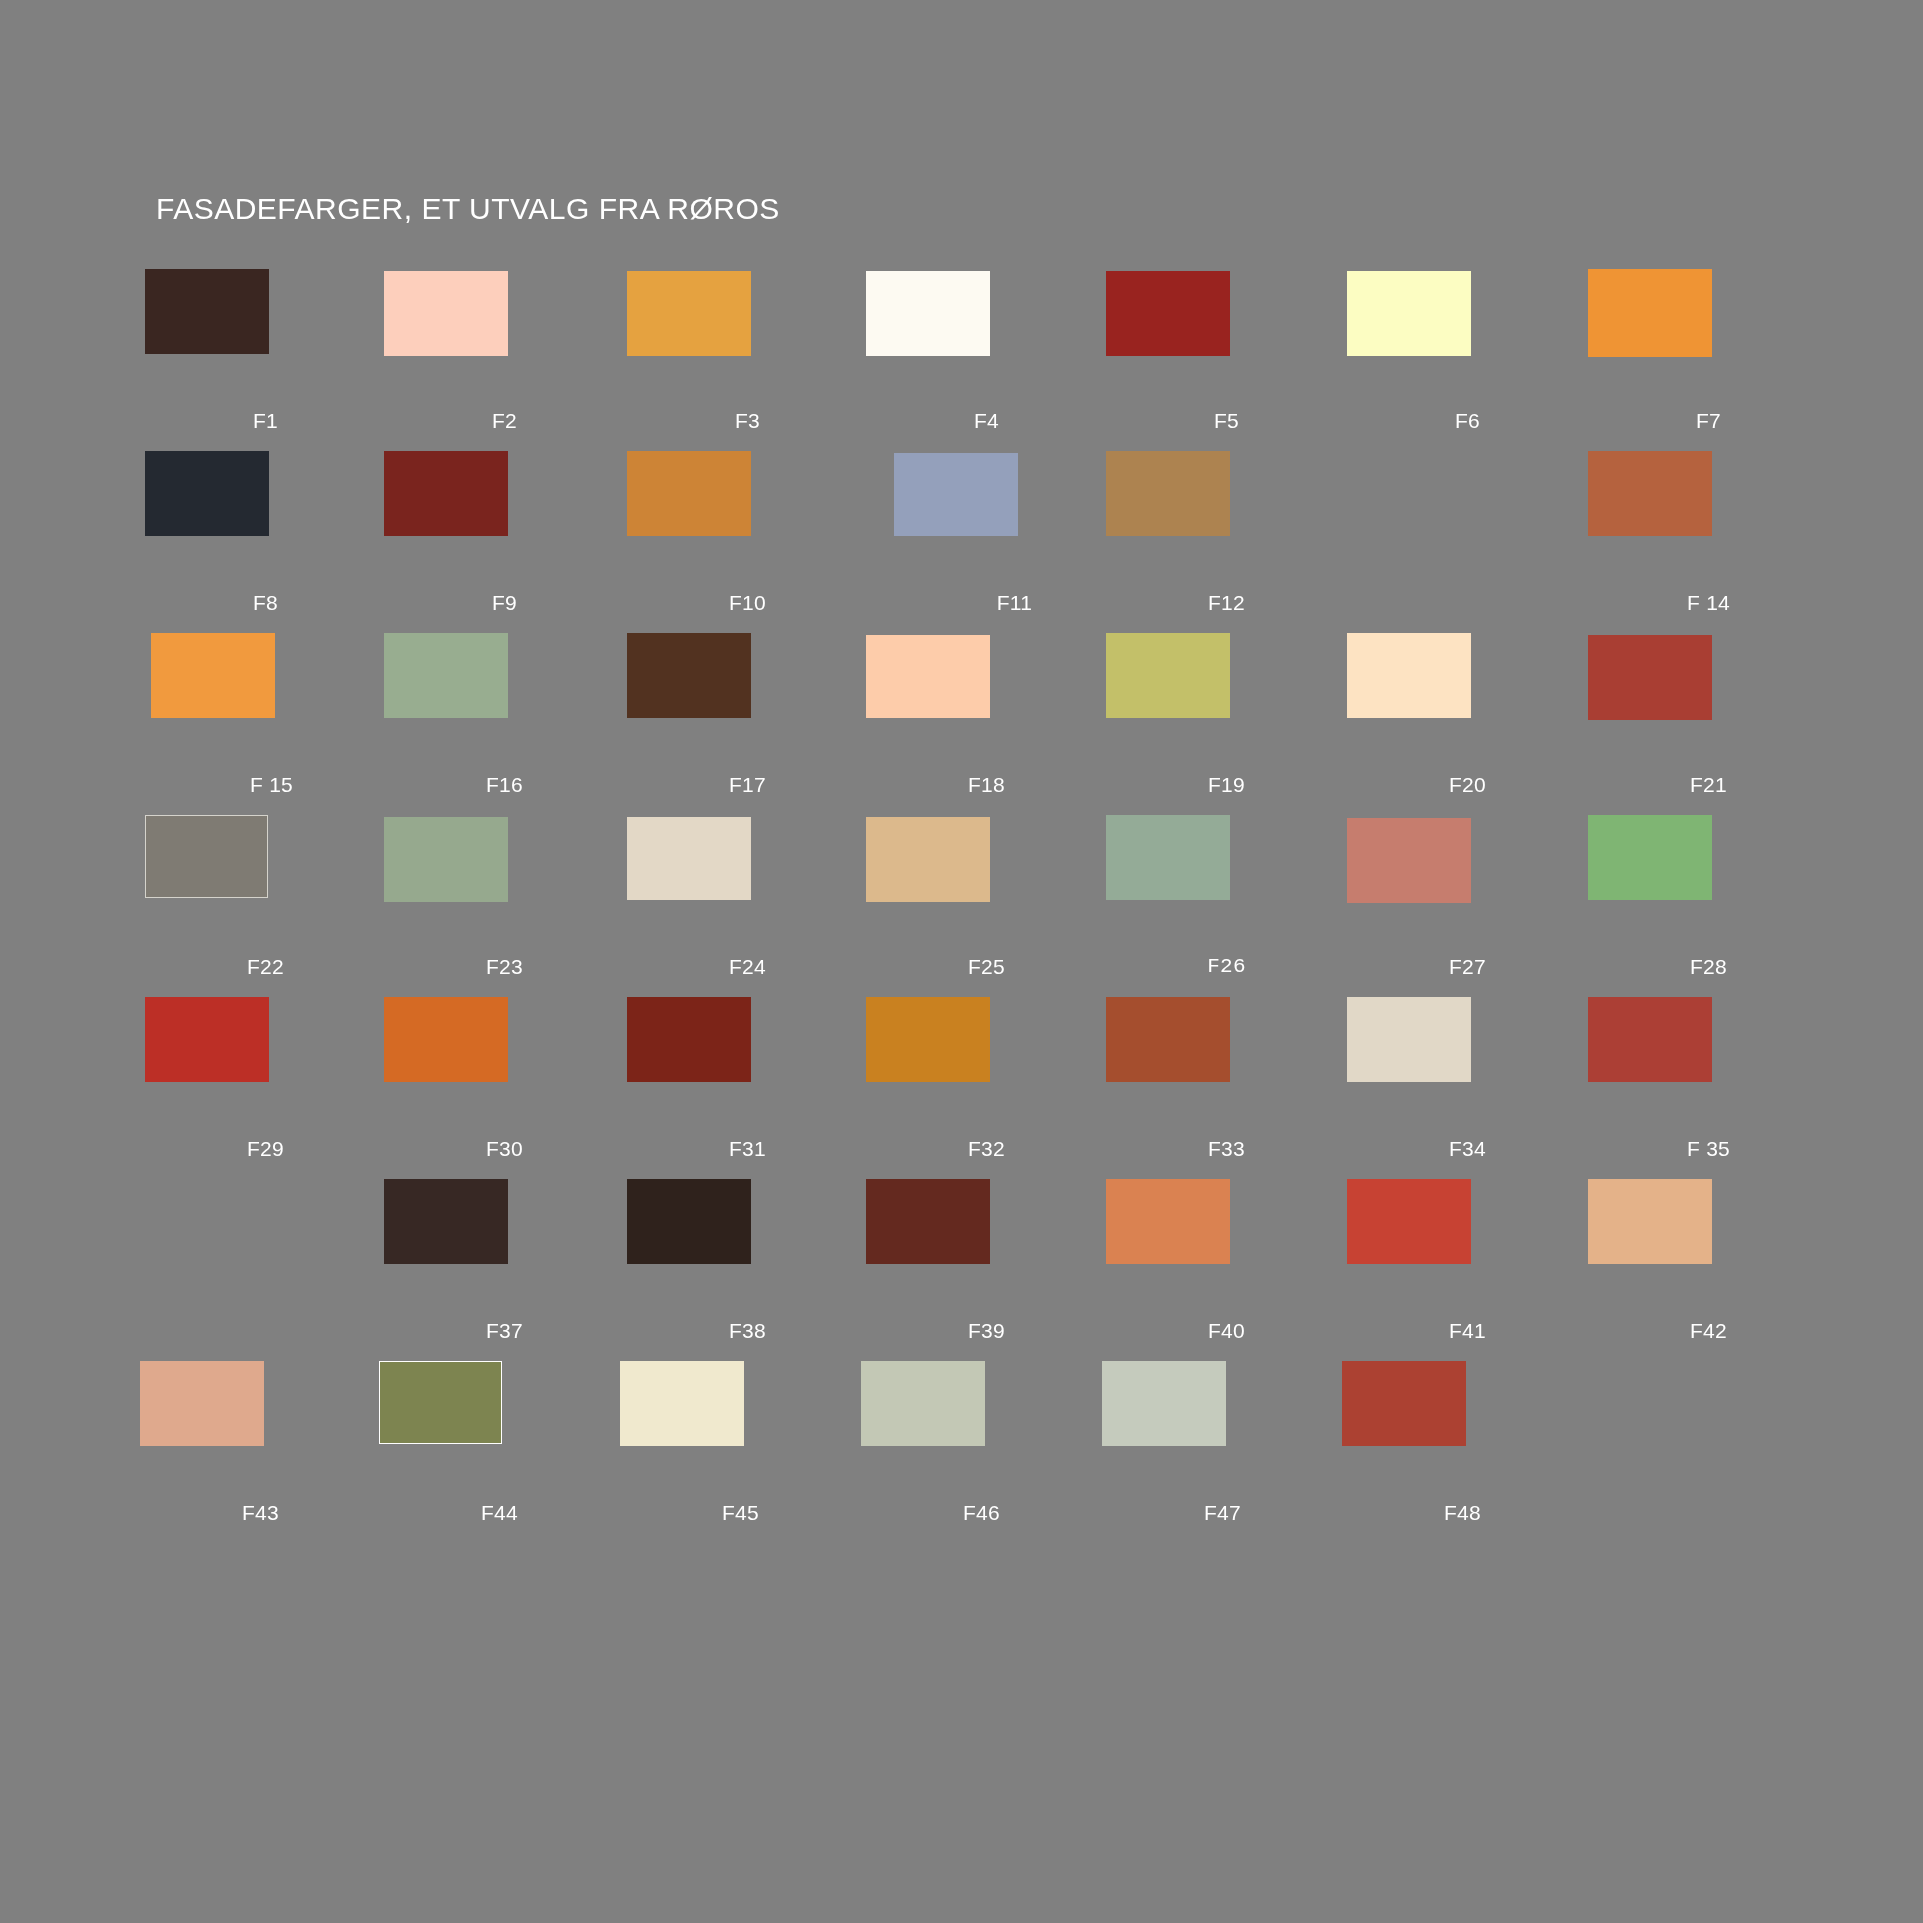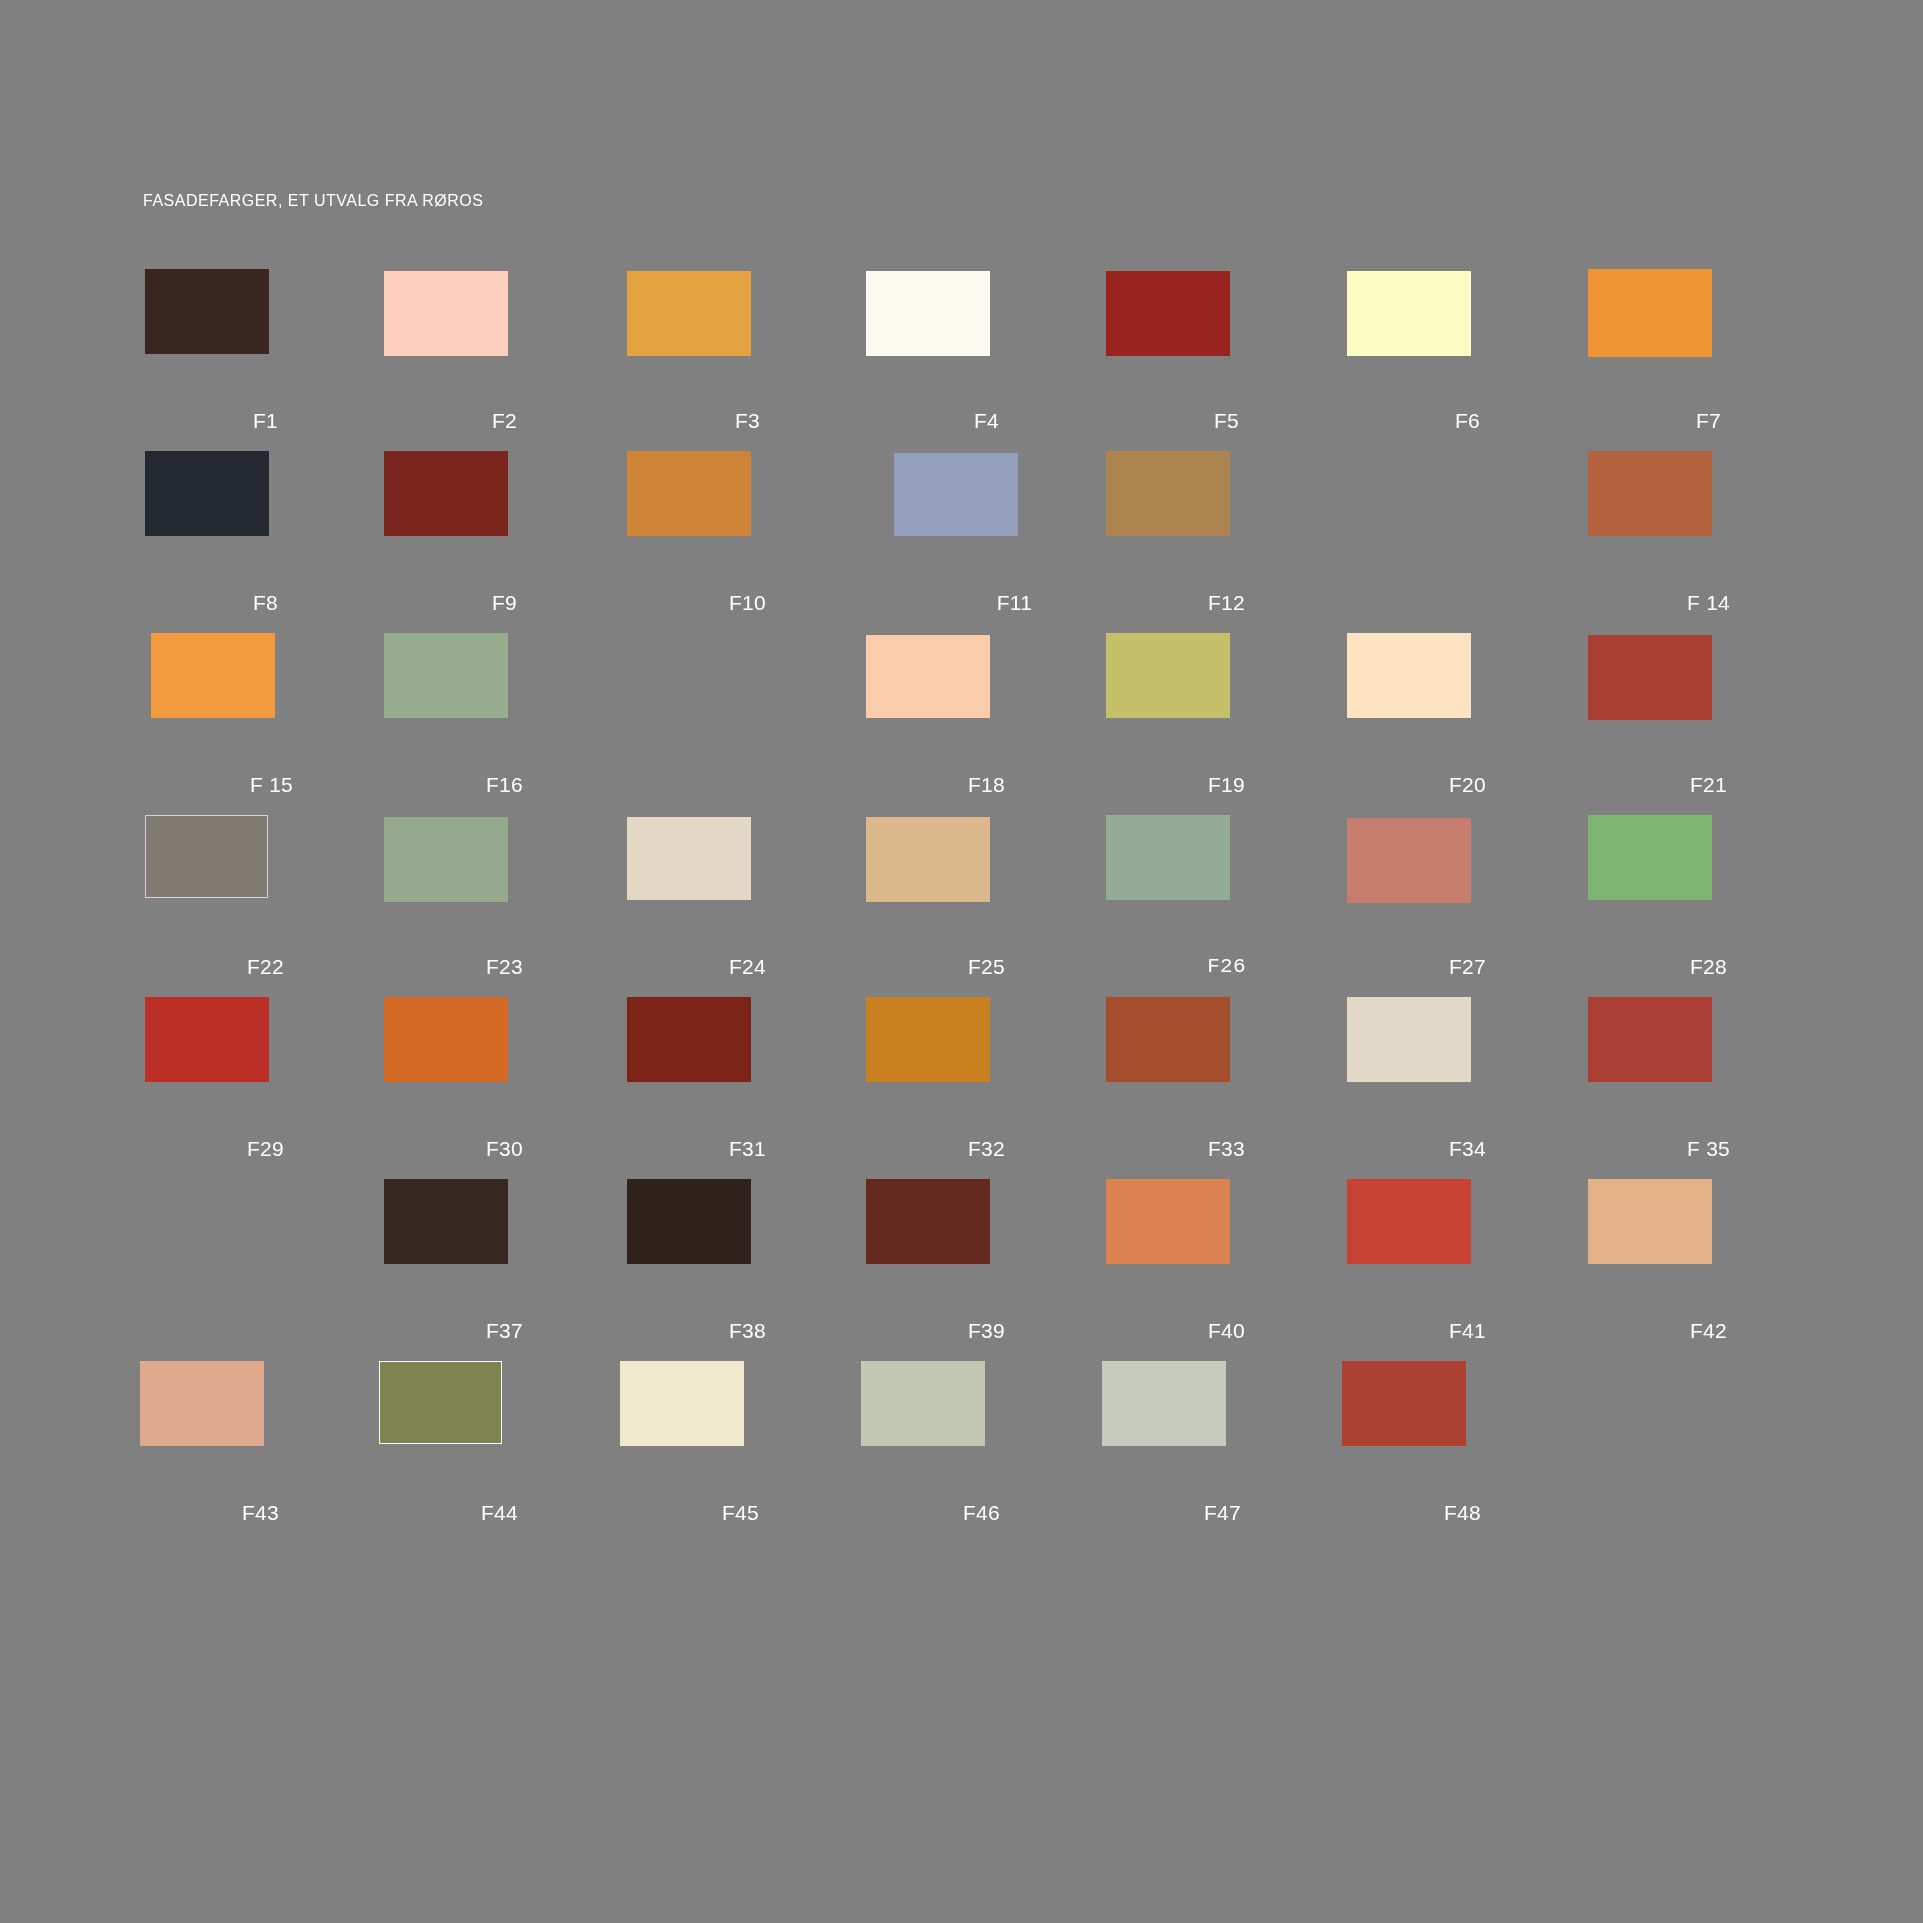--- a/index.html
+++ b/index.html
@@ -17,9 +17,9 @@
 
   #page-title {
     position: absolute;
-    left: 143px;
+    left: 156px;
     top: 192px;
-    font-size: 16px;
+    font-size: 30px;
     letter-spacing: 0.5px;
     color: #ffffff;
     font-weight: 400;

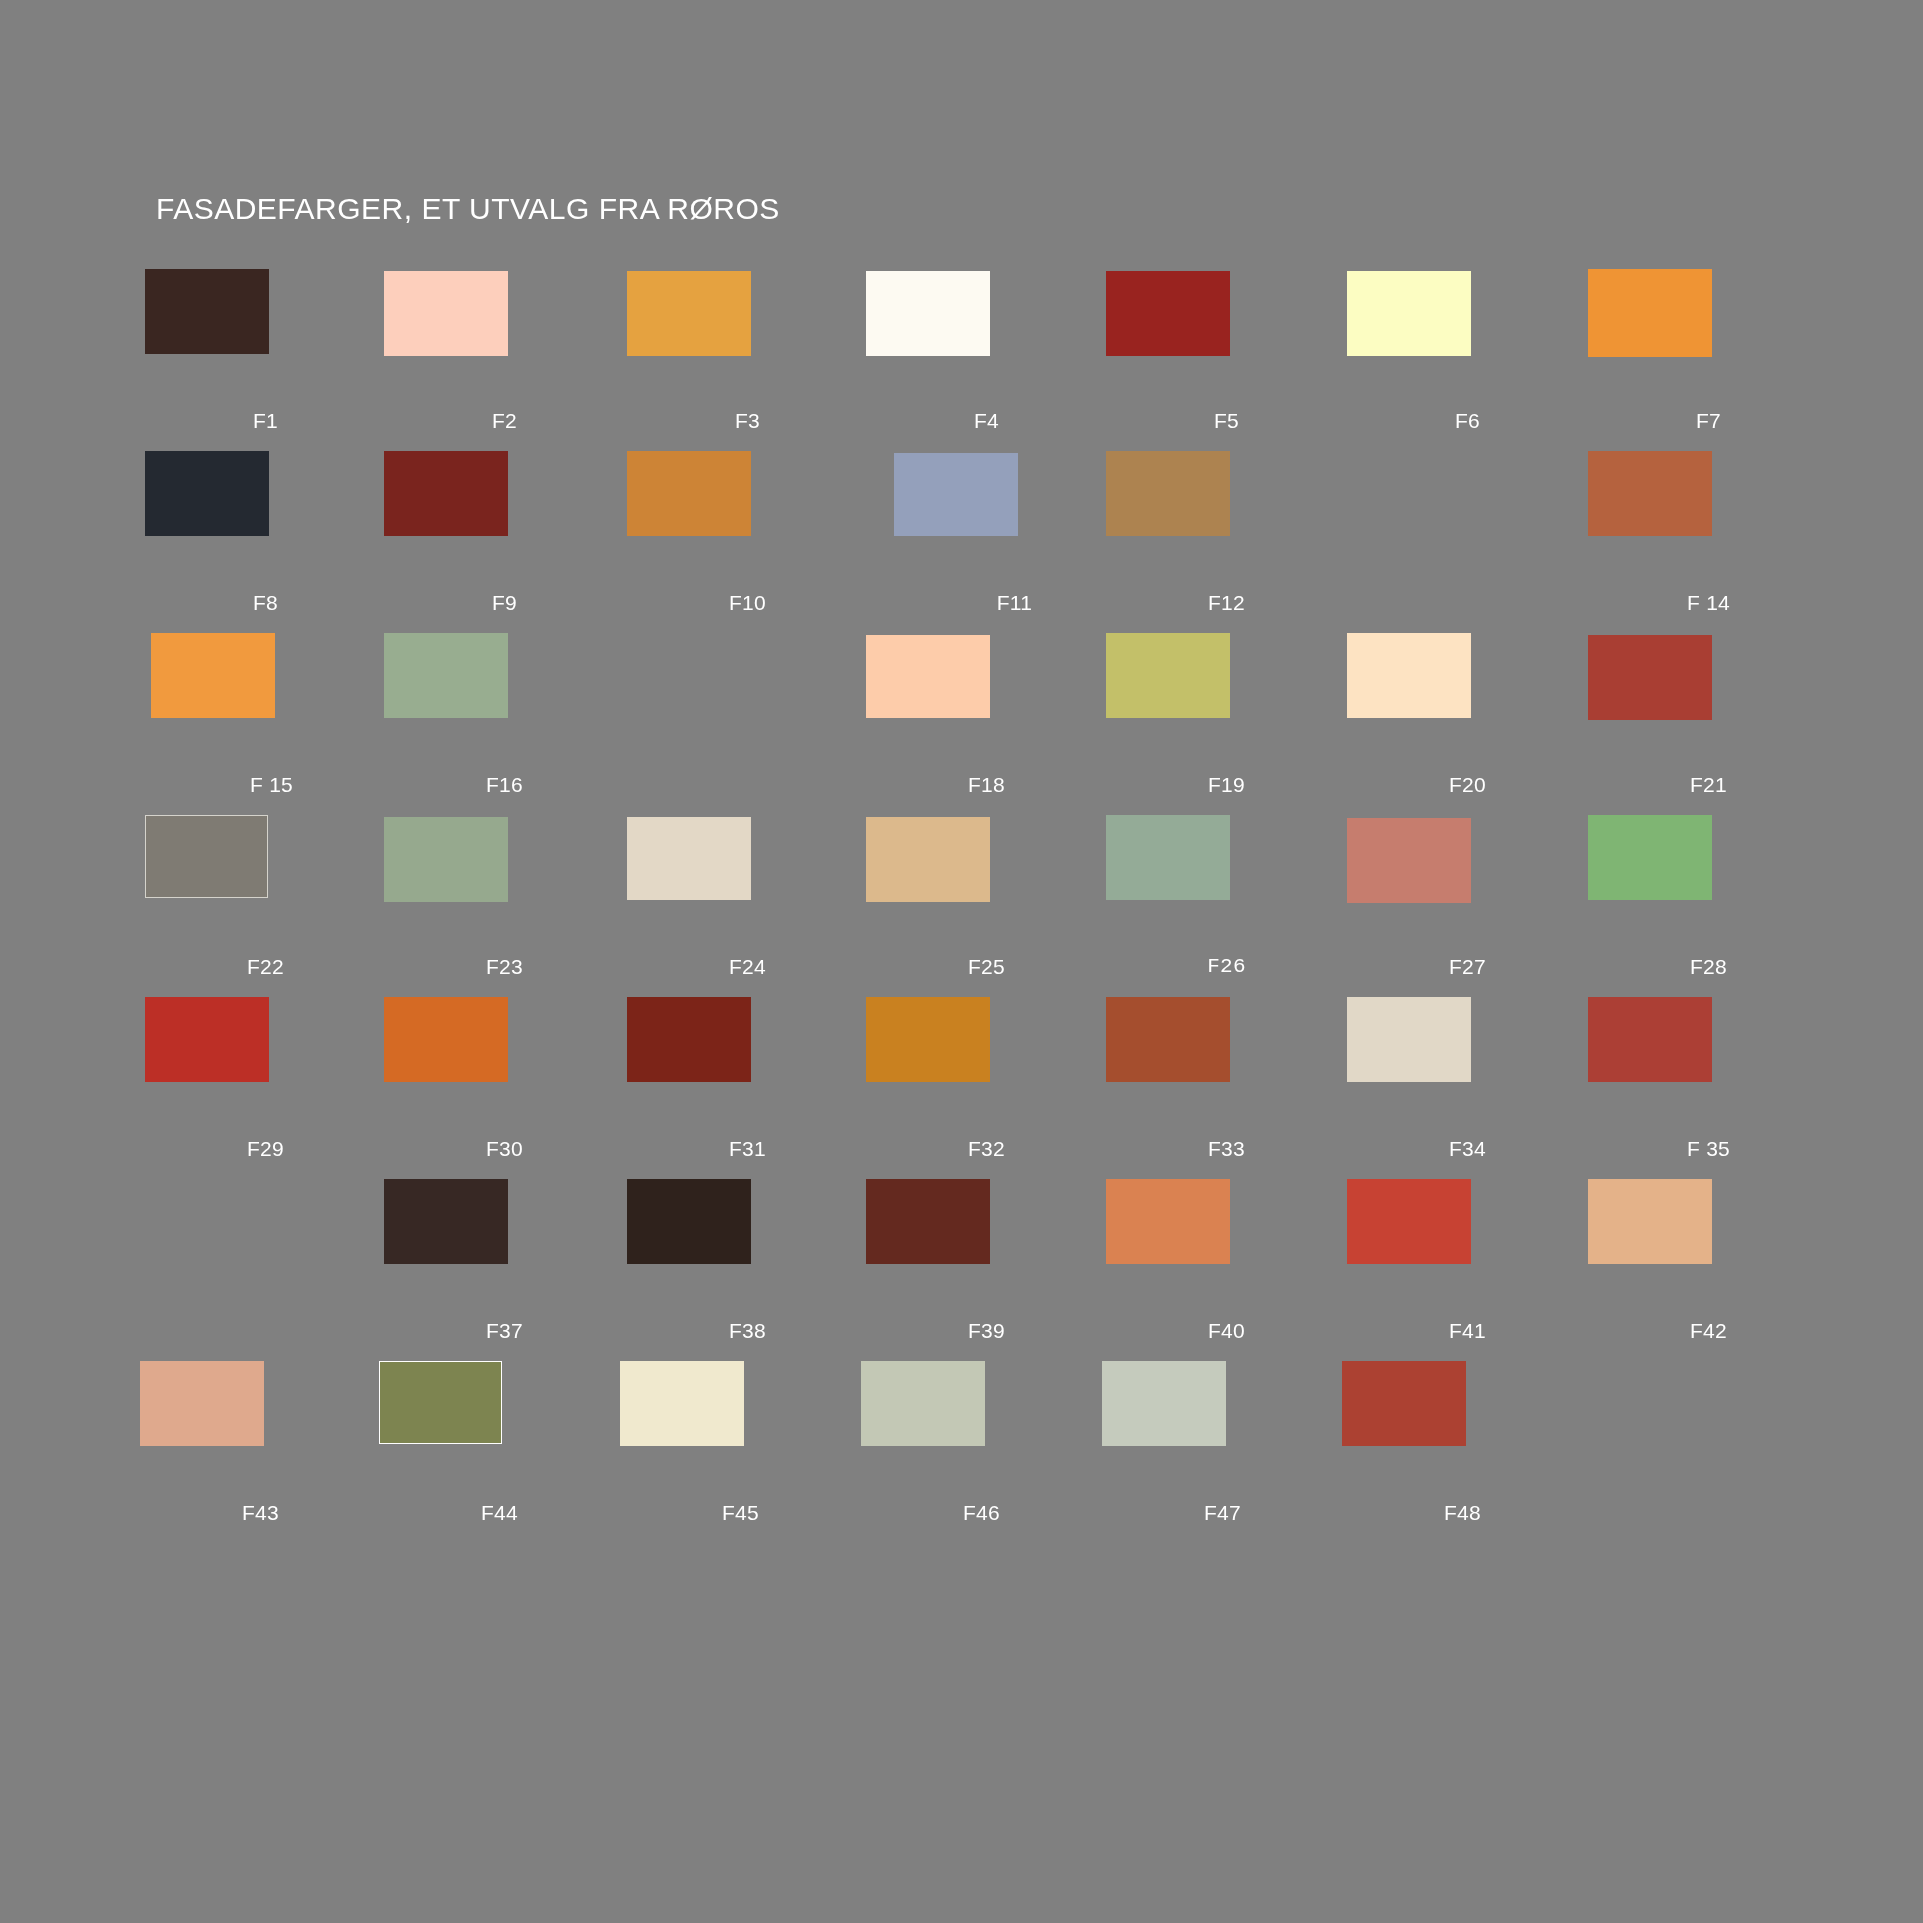--- a/index.html
+++ b/index.html
@@ -135,6 +135,10 @@
         <div class="swatch-chip" style="background: rgb(152, 173, 144); width: 124px; height: 85px; top: 0px;"></div>
         <div class="swatch-label">F16</div>
       </div>
+      <div class="swatch-cell" style="left: 627px;">
+        <div class="swatch-chip" style="background: rgb(82, 50, 32); width: 124px; height: 85px; top: 0px;"></div>
+        <div class="swatch-label">F17</div>
+      </div>
       <div class="swatch-cell" style="left: 866px;">
         <div class="swatch-chip" style="background: rgb(253, 204, 170); width: 124px; height: 83px; top: 1.6px;"></div>
         <div class="swatch-label">F18</div>

